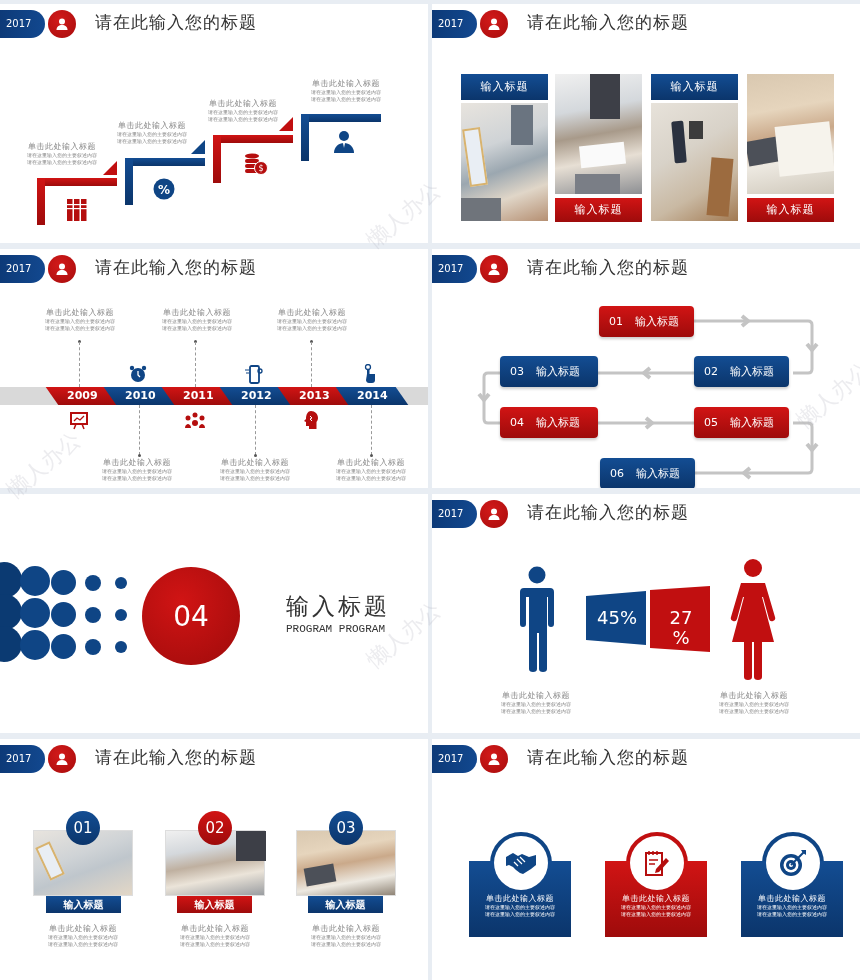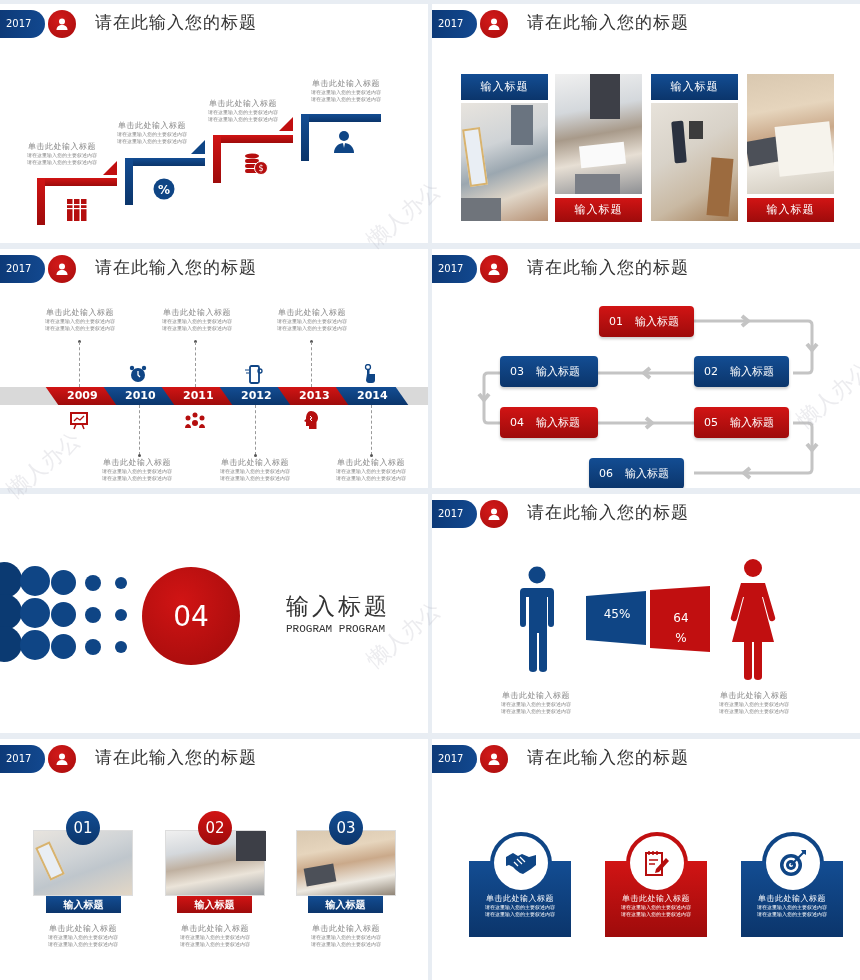--- a/index.html
+++ b/index.html
@@ -305,7 +305,7 @@
       <span>05</span>
       <span>输入标题</span>
     </div>
-  <div class="fbox blue" style="left:157px;top:209px">
+  <div class="fbox blue" style="left:168px;top:209px">
       <span>06</span>
       <span>输入标题</span>
     </div>

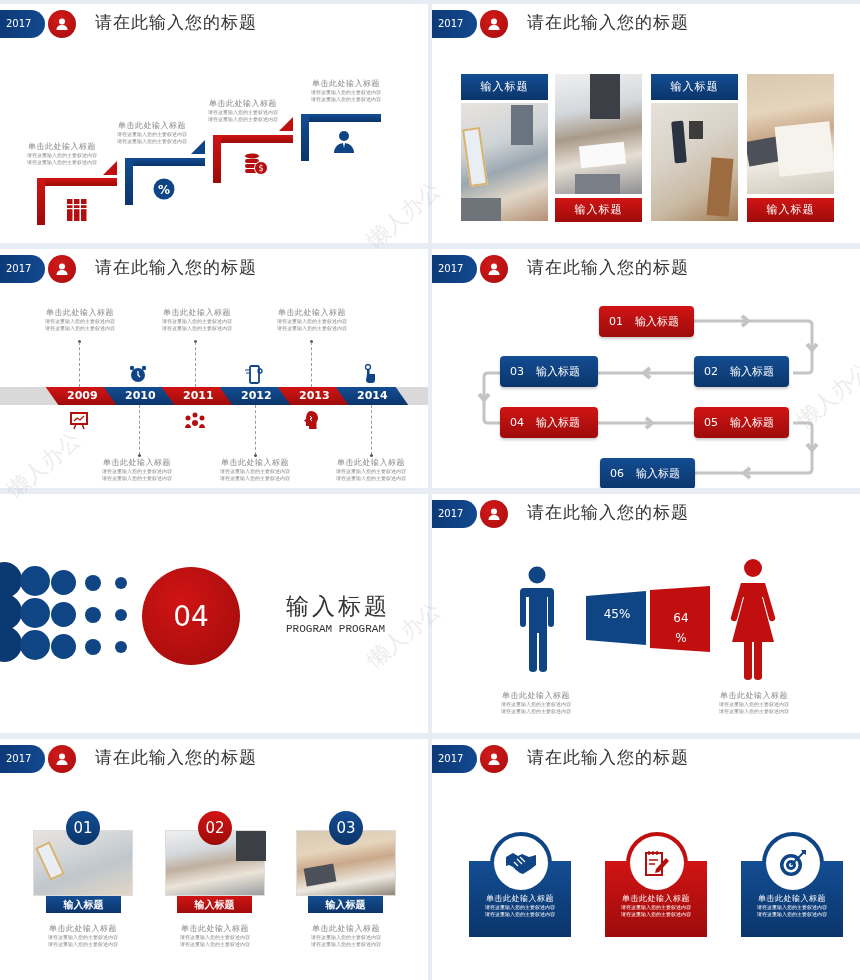--- a/index.html
+++ b/index.html
@@ -34,7 +34,7 @@
 
 .bdot{position:absolute;border-radius:50%;background:#0f4585}
 
-.pct{position:absolute;color:#fff;font-size:12px;text-align:center}
+.pct{position:absolute;color:#fff;font-size:18px;text-align:center}
 
 .card-img{position:absolute;width:100px;height:66px;border:1px solid #ddd}
 .num-circle{position:absolute;width:34px;height:34px;border-radius:50%;color:#fff;font-size:15px;display:flex;align-items:center;justify-content:center}

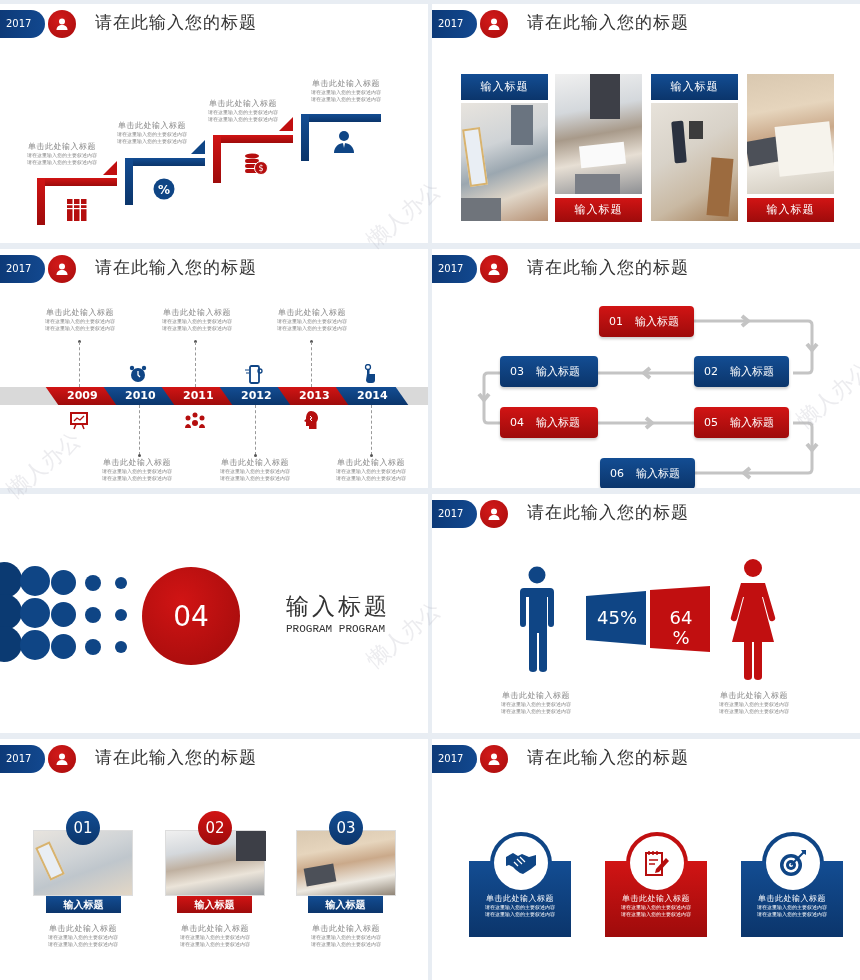--- a/index.html
+++ b/index.html
@@ -358,7 +358,7 @@
       <polygon points="0,4 60,0 60,66 0,62" fill="#c10f10"></polygon>
     </svg>
   <div class="pct" style="left:222px;top:114px;width:54px;line-height:20px">
-      <div>64</div>
+      <div>27</div>
       <div>%</div>
     </div>
   <svg style="position:absolute;left:296px;top:65px" width="50" height="125" viewBox="0 0 50 125">

